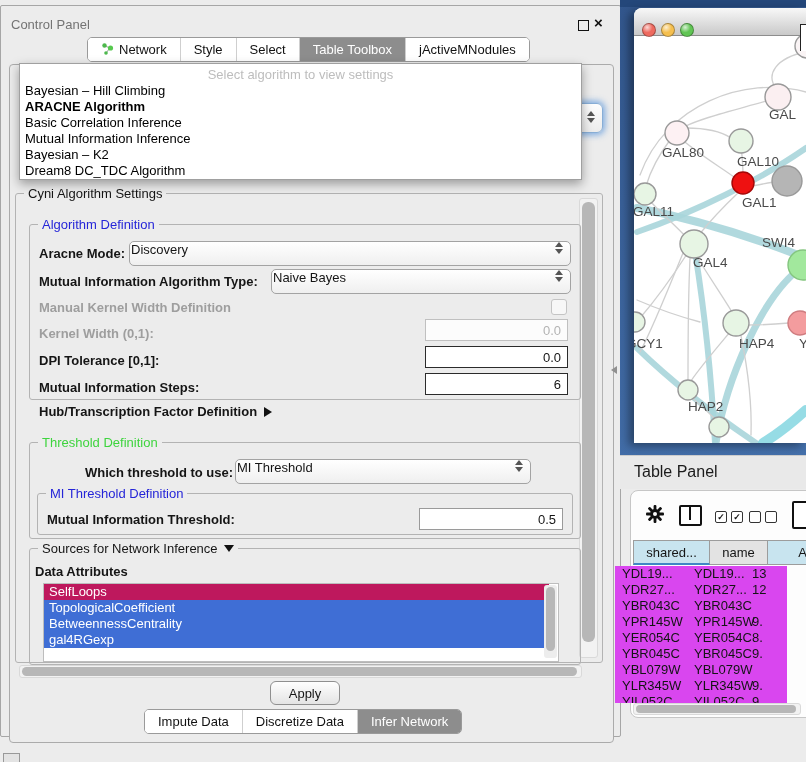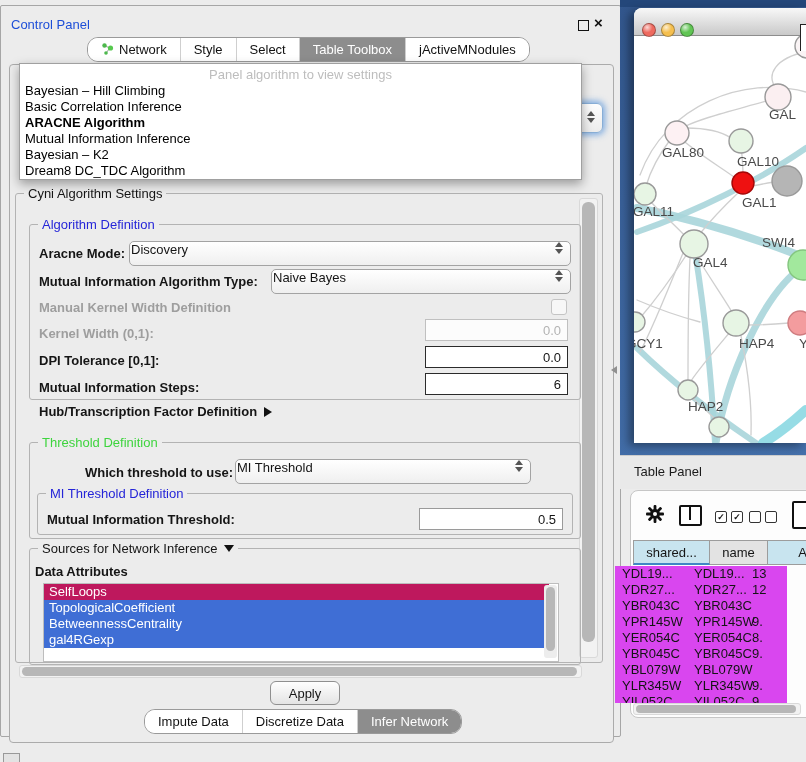--- a/index.html
+++ b/index.html
@@ -9,7 +9,7 @@
   
   .cpanel{left:0;top:5px;width:619px;height:730px;background:#ececec;
           border:1px solid #a6a6a6;border-radius:2px;}
-  .cp-title{left:10px;top:11px;font-size:13px;color:#1d4ed8;}
+  .cp-title{left:10px;top:11px;font-size:13px;color:#737373;}
   .float-btn{left:577px;top:14px;width:9px;height:9px;border:1.6px solid #111;}
   .close-btn{left:593px;top:8px;font-size:15px;font-weight:bold;color:#111;}
   .tabgroup{display:flex;border:1px solid #9a9a9a;border-radius:11px;overflow:hidden;

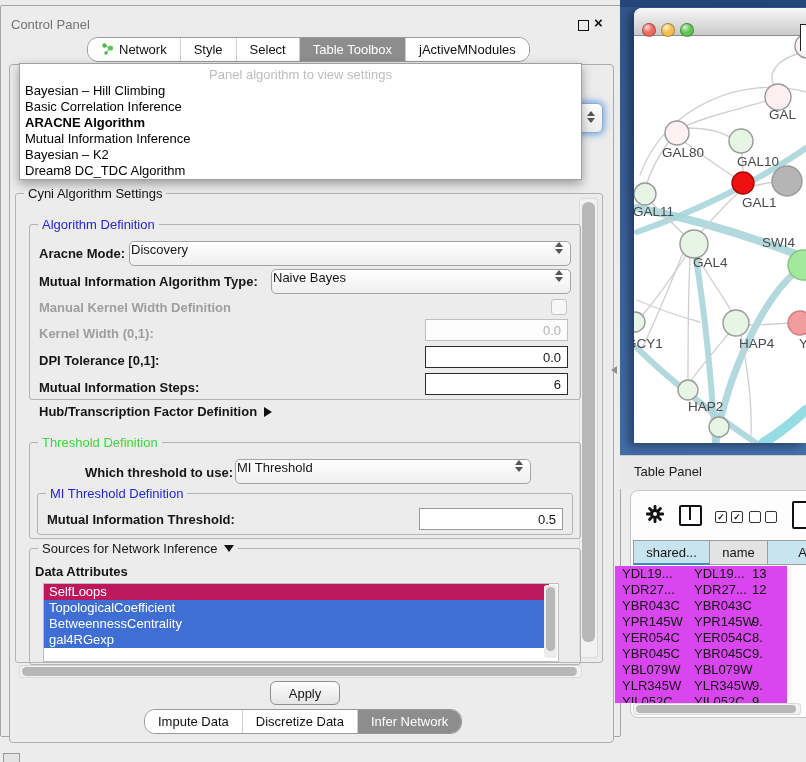--- a/index.html
+++ b/index.html
@@ -12,7 +12,7 @@
   .cp-title{left:10px;top:11px;font-size:13px;color:#737373;}
   .float-btn{left:577px;top:14px;width:9px;height:9px;border:1.6px solid #111;}
   .close-btn{left:593px;top:8px;font-size:15px;font-weight:bold;color:#111;}
-  .tabgroup{display:flex;border:1px solid #9a9a9a;border-radius:11px;overflow:hidden;
+  .tabgroup{display:flex;border:1px solid #9a9a9a;border-radius:5px;overflow:hidden;
             background:#fff;height:23px;align-items:stretch;}
   .tab{padding:0 13px;font-size:13px;color:#111;display:flex;align-items:center;gap:5px;
        border-right:1px solid #cfcfcf;background:#fff;white-space:nowrap;}

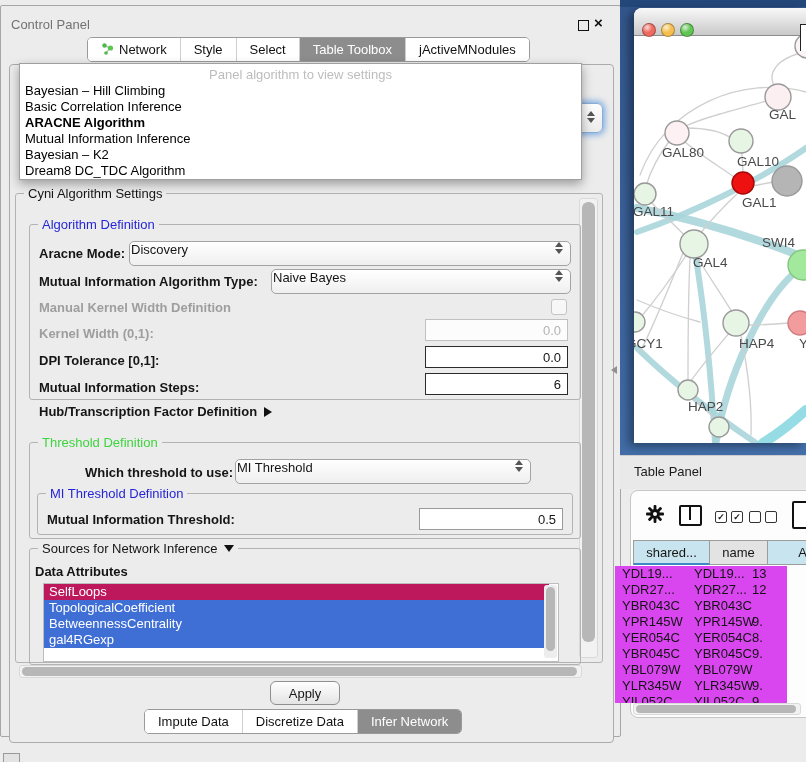--- a/index.html
+++ b/index.html
@@ -137,7 +137,7 @@
   <div class="abs ghost-text">gal-filtered sif default node</div>
 
   <div class="abs dropdown">
-    <div class="dd-ph">Panel algorithm to view settings</div>
+    <div class="dd-ph">Select algorithm to view settings</div>
     <div id="dd-items">
         <div class="dd-item">Bayesian – Hill Climbing</div>
         <div class="dd-item">Basic Correlation Inference</div>

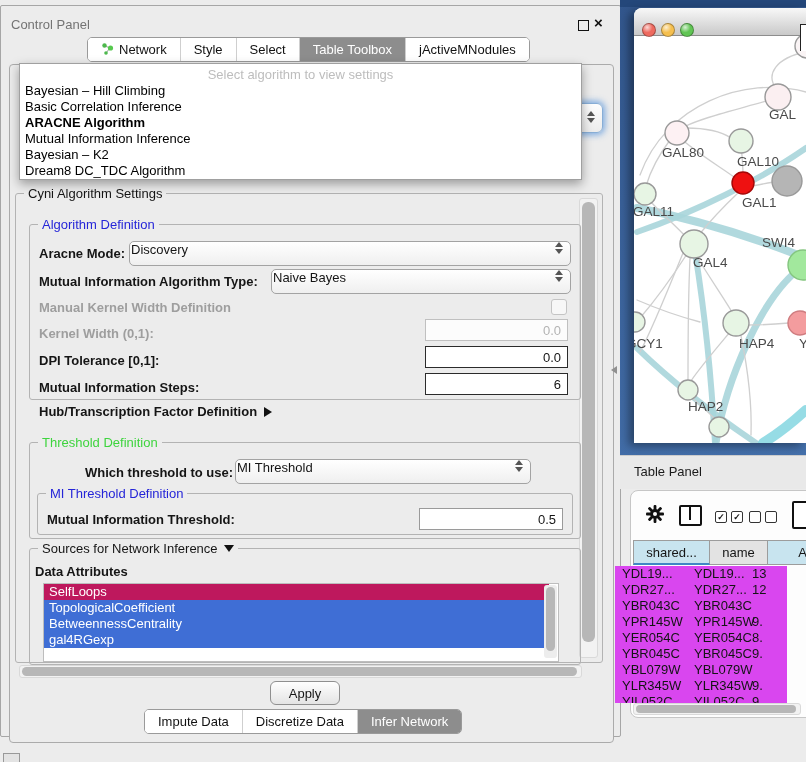--- a/index.html
+++ b/index.html
@@ -140,8 +140,8 @@
     <div class="dd-ph">Select algorithm to view settings</div>
     <div id="dd-items">
         <div class="dd-item">Bayesian – Hill Climbing</div>
+        <div class="dd-item bold">ARACNE Algorithm</div>
         <div class="dd-item">Basic Correlation Inference</div>
-        <div class="dd-item bold">ARACNE Algorithm</div>
         <div class="dd-item">Mutual Information Inference</div>
         <div class="dd-item">Bayesian – K2</div>
         <div class="dd-item">Dream8 DC_TDC Algorithm</div>

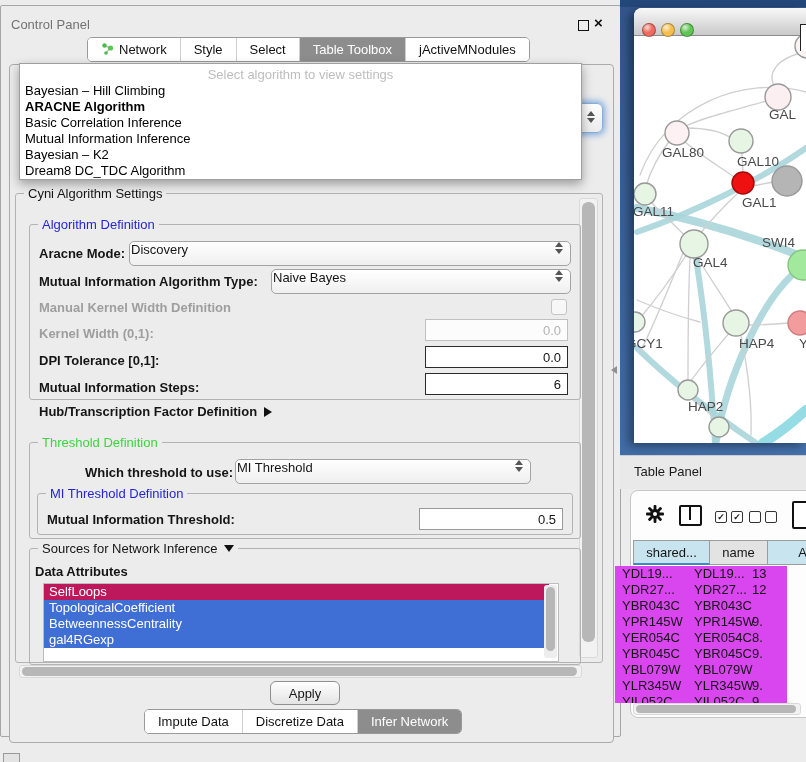--- a/index.html
+++ b/index.html
@@ -78,7 +78,7 @@
                   border-left:1px solid #222;border-top:1px solid #222;z-index:6;}
   
   .tp-strip{left:620px;top:455px;width:186px;height:33px;background:#e9e9e9;border-top:1px solid #cccccc;}
-  .tp-title{left:634px;top:455px;height:33px;line-height:33px;font-size:13px;color:#1b1b1b;}
+  .tp-title{left:634px;top:455px;height:33px;line-height:33px;font-size:16px;color:#1b1b1b;}
   .tp-card{left:630px;top:490px;width:180px;height:228px;background:#fdfdfd;
            border:1px solid #c6c6c6;border-radius:8px 0 0 8px;box-sizing:border-box;}
   .split-icon{left:679px;top:505px;width:19px;height:17px;border:2px solid #111;border-radius:2px;background:#fff;}

